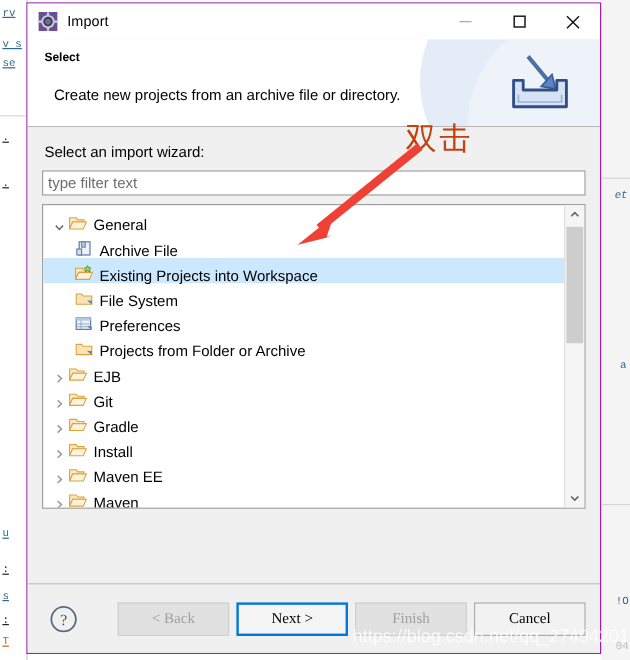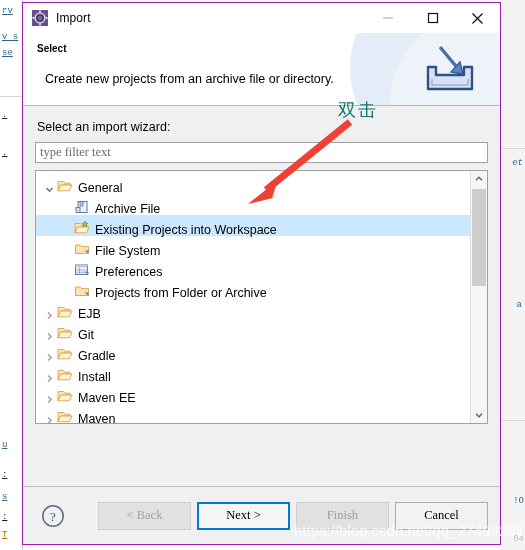--- a/index.html
+++ b/index.html
@@ -312,8 +312,8 @@
   .anno-text {
     position: absolute;
     left: 338px; top: 98px;
-    font-size: 18px;
-    color: #0f766e;
+    font-size: 26px;
+    color: #c2410c;
     font-family: "DejaVu Sans", sans-serif;
     letter-spacing: 2px;
     z-index: 40;

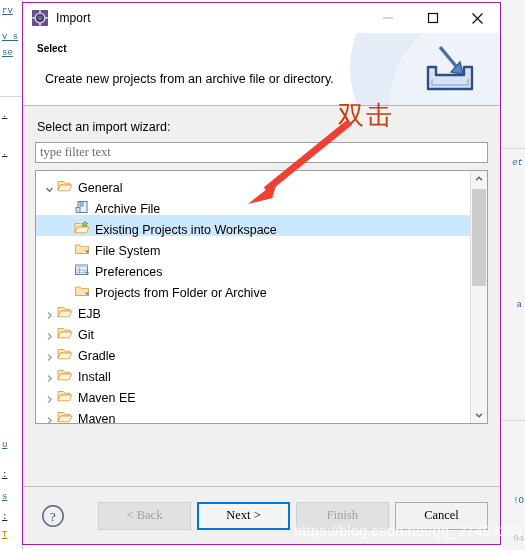--- a/index.html
+++ b/index.html
@@ -173,7 +173,7 @@
     box-sizing: border-box;
     background: #fff;
     border: 1px solid #a0a0a0;
-    font-family: Liberation Serif, serif;
+    font-family: Liberation Sans, sans-serif;
     font-size: 12.5px;
     color: #000;
     padding: 0 4px;

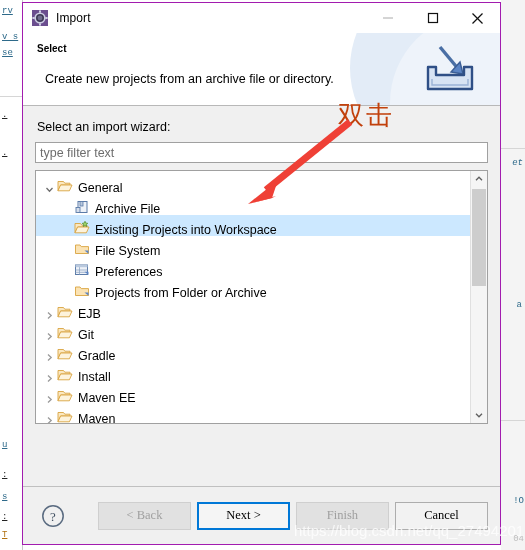--- a/index.html
+++ b/index.html
@@ -212,7 +212,7 @@
   .tree-row.selected {
     background: #cce8ff;
   }
-  .tree-row.child { padding-left: 38px; }
+  .tree-row.child { padding-left: 26px; }
 
   .twisty {
     width: 15px;

